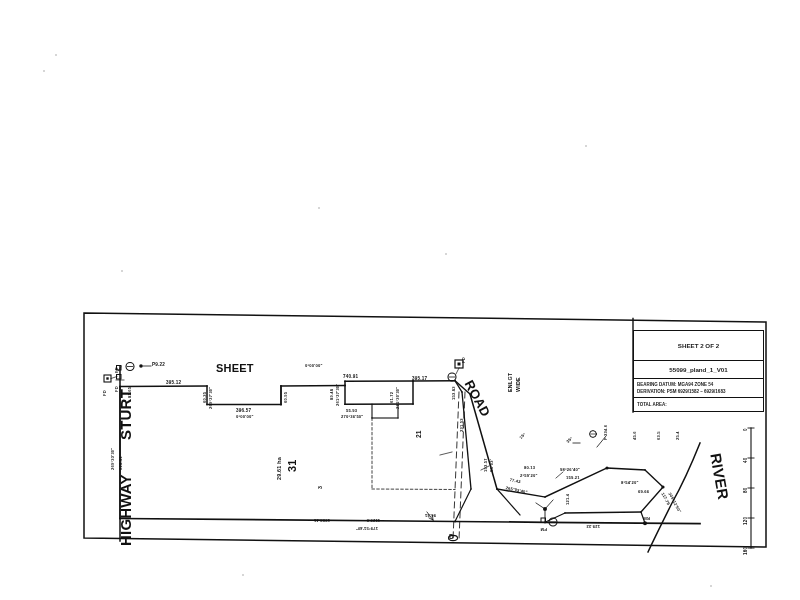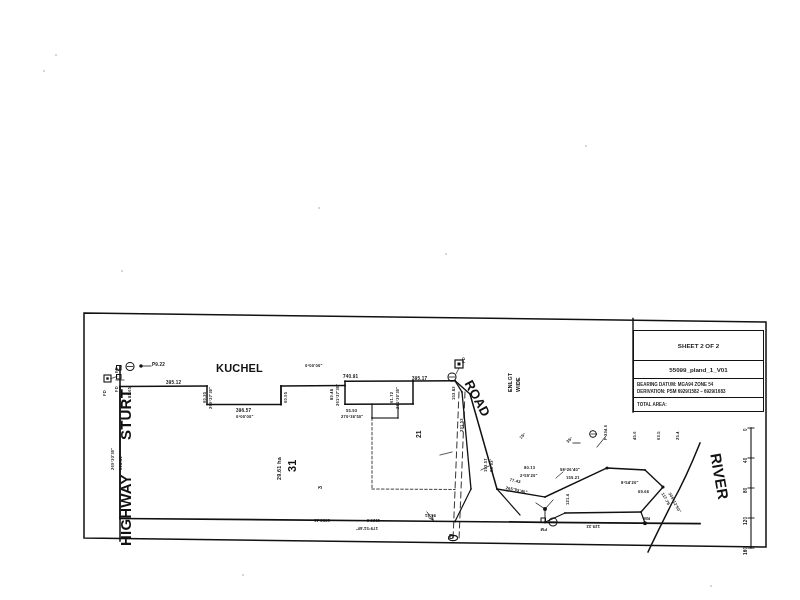--- a/index.html
+++ b/index.html
@@ -236,7 +236,7 @@
   <div class="lbl huge r90" style="left:118px; top:440px;">STURT</div>
   <div class="lbl huge r90" style="left:118px; top:546px;">HIGHWAY</div>
 
-  <div class="lbl big" style="left:216px; top:363px;">KUCHEL</div>
+  <div class="lbl big" style="left:216px; top:363px;">SHEET</div>
 
   <div class="lbl road" style="left:474px; top:378px; transform:rotate(62deg); transform-origin:0 0;">ROAD</div>
 

